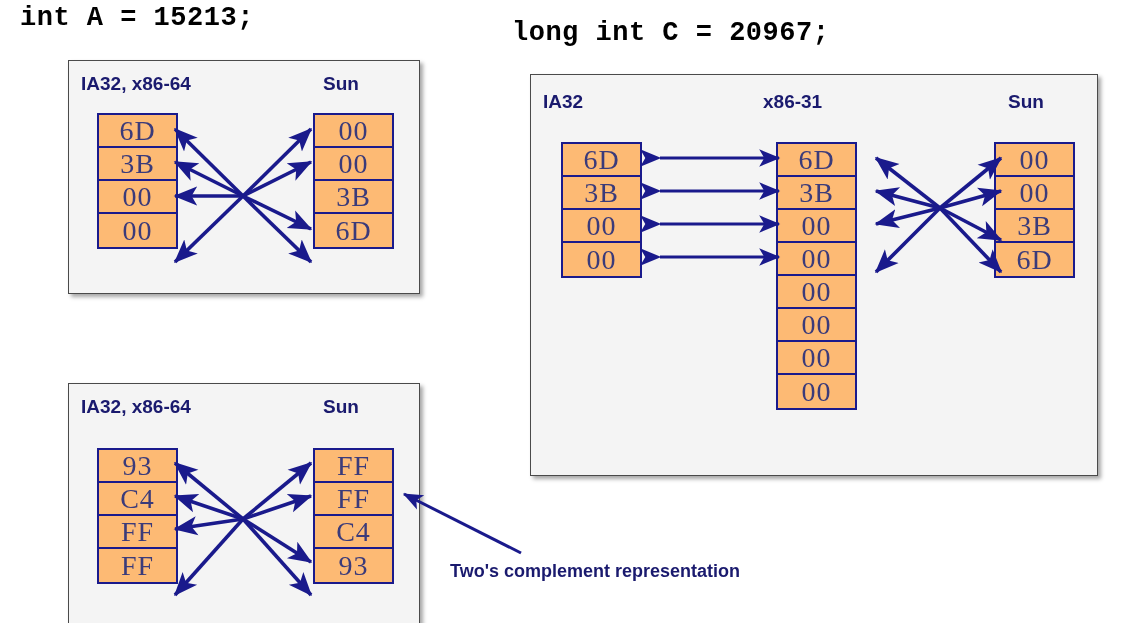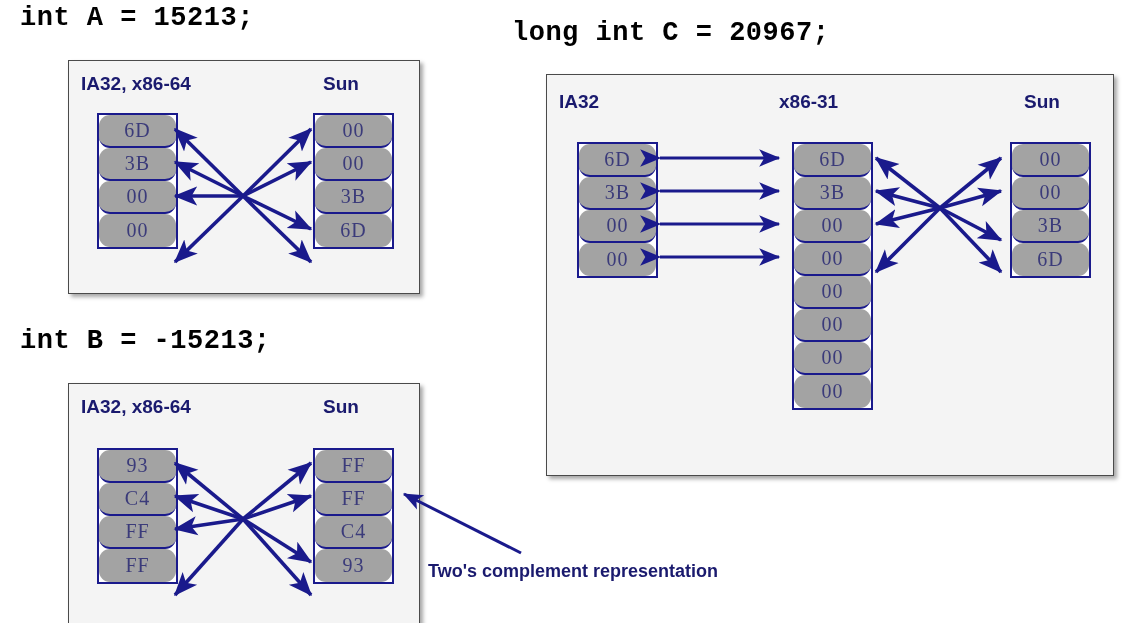--- a/index.html
+++ b/index.html
@@ -127,7 +127,7 @@
     </div>
   </div>
 
-  <div class="panel" style="left:546px;top:74px;width:568px;height:402px;">
+  <div class="panel" style="left:530px;top:74px;width:568px;height:402px;">
 
     <div class="panel-label" style="left:12px;top:16px;">IA32</div>
     <div class="panel-label" style="left:232px;top:16px;">x86-31</div>

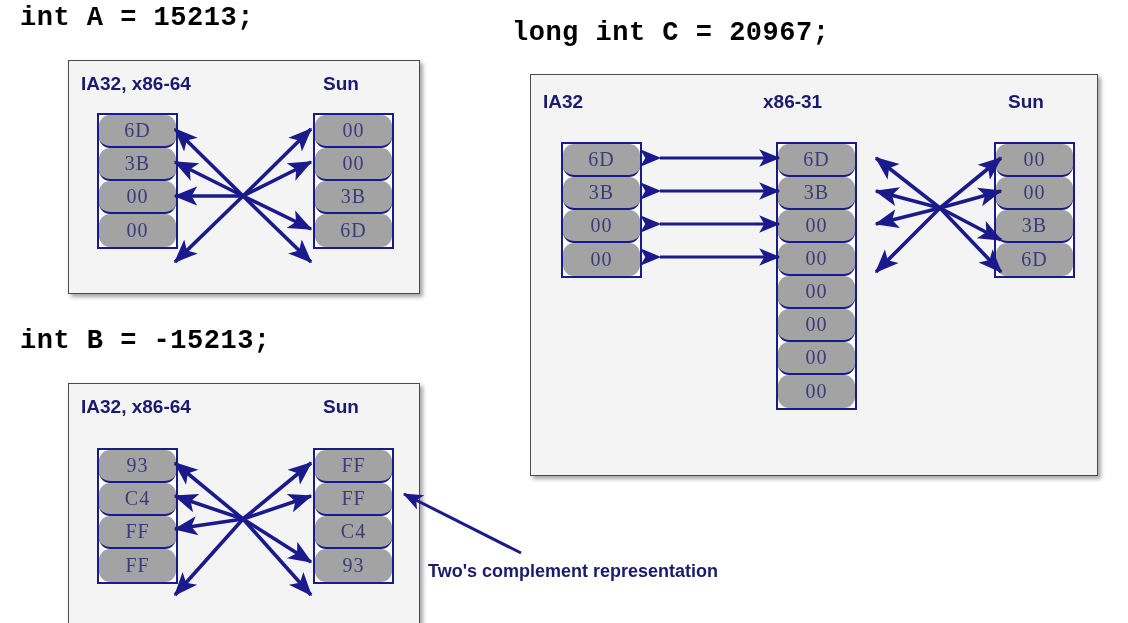--- a/index.html
+++ b/index.html
@@ -51,15 +51,14 @@
     box-sizing:border-box;
     height:33px;
     border-bottom:2.5px solid #1a1a8c;
-    background:#a3a3a3;
+    background:#fdba74;
     display:flex;
     align-items:center;
     justify-content:center;
     font-family:"Liberation Serif","DejaVu Serif",serif;
-    font-size:20px;
+    font-size:28px;
     color:#3b3b7a;
     letter-spacing:1px;
-    border-radius:11px;
   }
   .cell:last-child{border-bottom:none;}
 

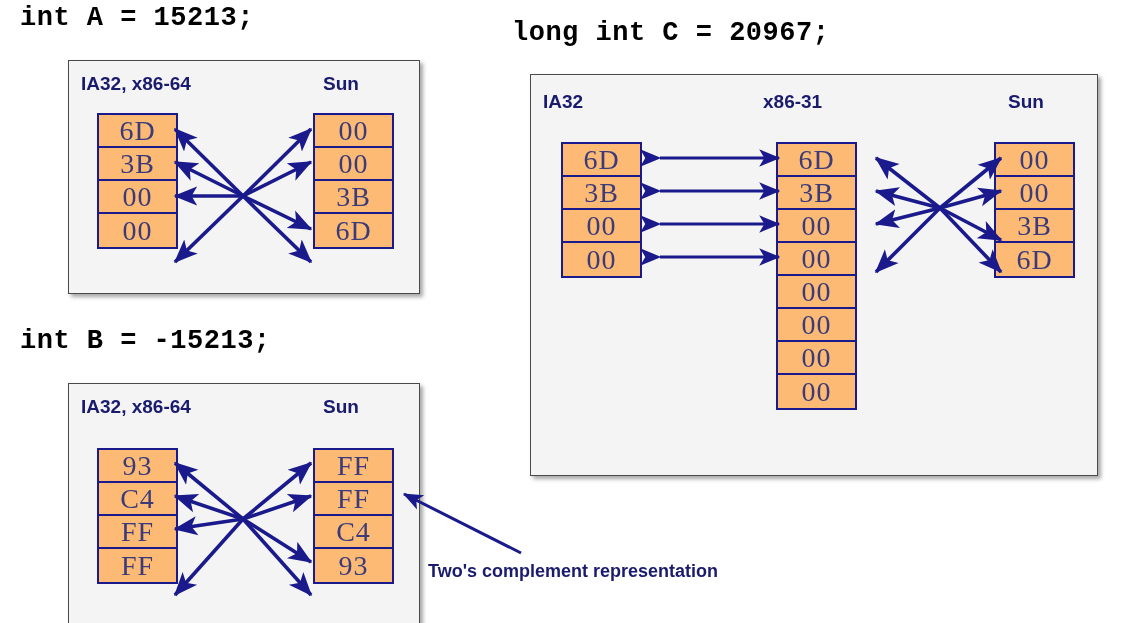--- a/index.html
+++ b/index.html
@@ -82,7 +82,6 @@
 
   <div class="caption" style="left:20px;top:3px;">int A = 15213;</div>
 
-  <div class="caption" style="left:20px;top:326px;">int B = -15213;</div>
 
   <div class="caption" style="left:512px;top:18px;">long int C = 20967;</div>
 

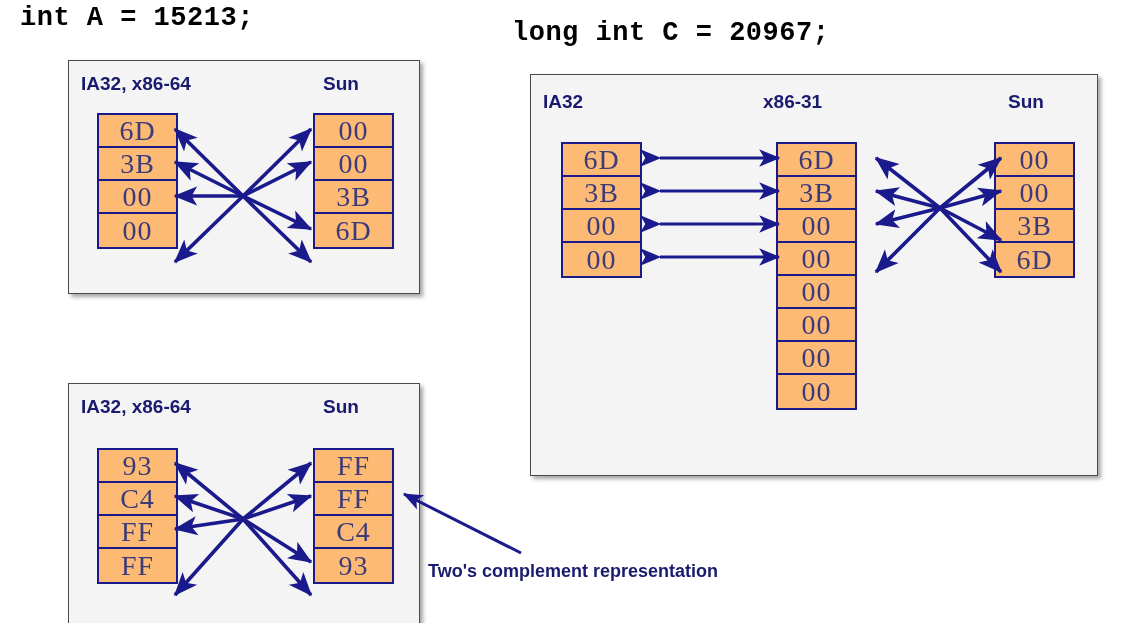--- a/index.html
+++ b/index.html
@@ -157,7 +157,7 @@
     </div>
   </div>
 
-  <div class="annot" style="left:428px;top:561px;">Two's complement representation</div>
+  <div class="annot" style="left:450px;top:561px;">Two's complement representation</div>
 
   <svg class="arrows" viewBox="0 0 1128 623">
     <defs>

